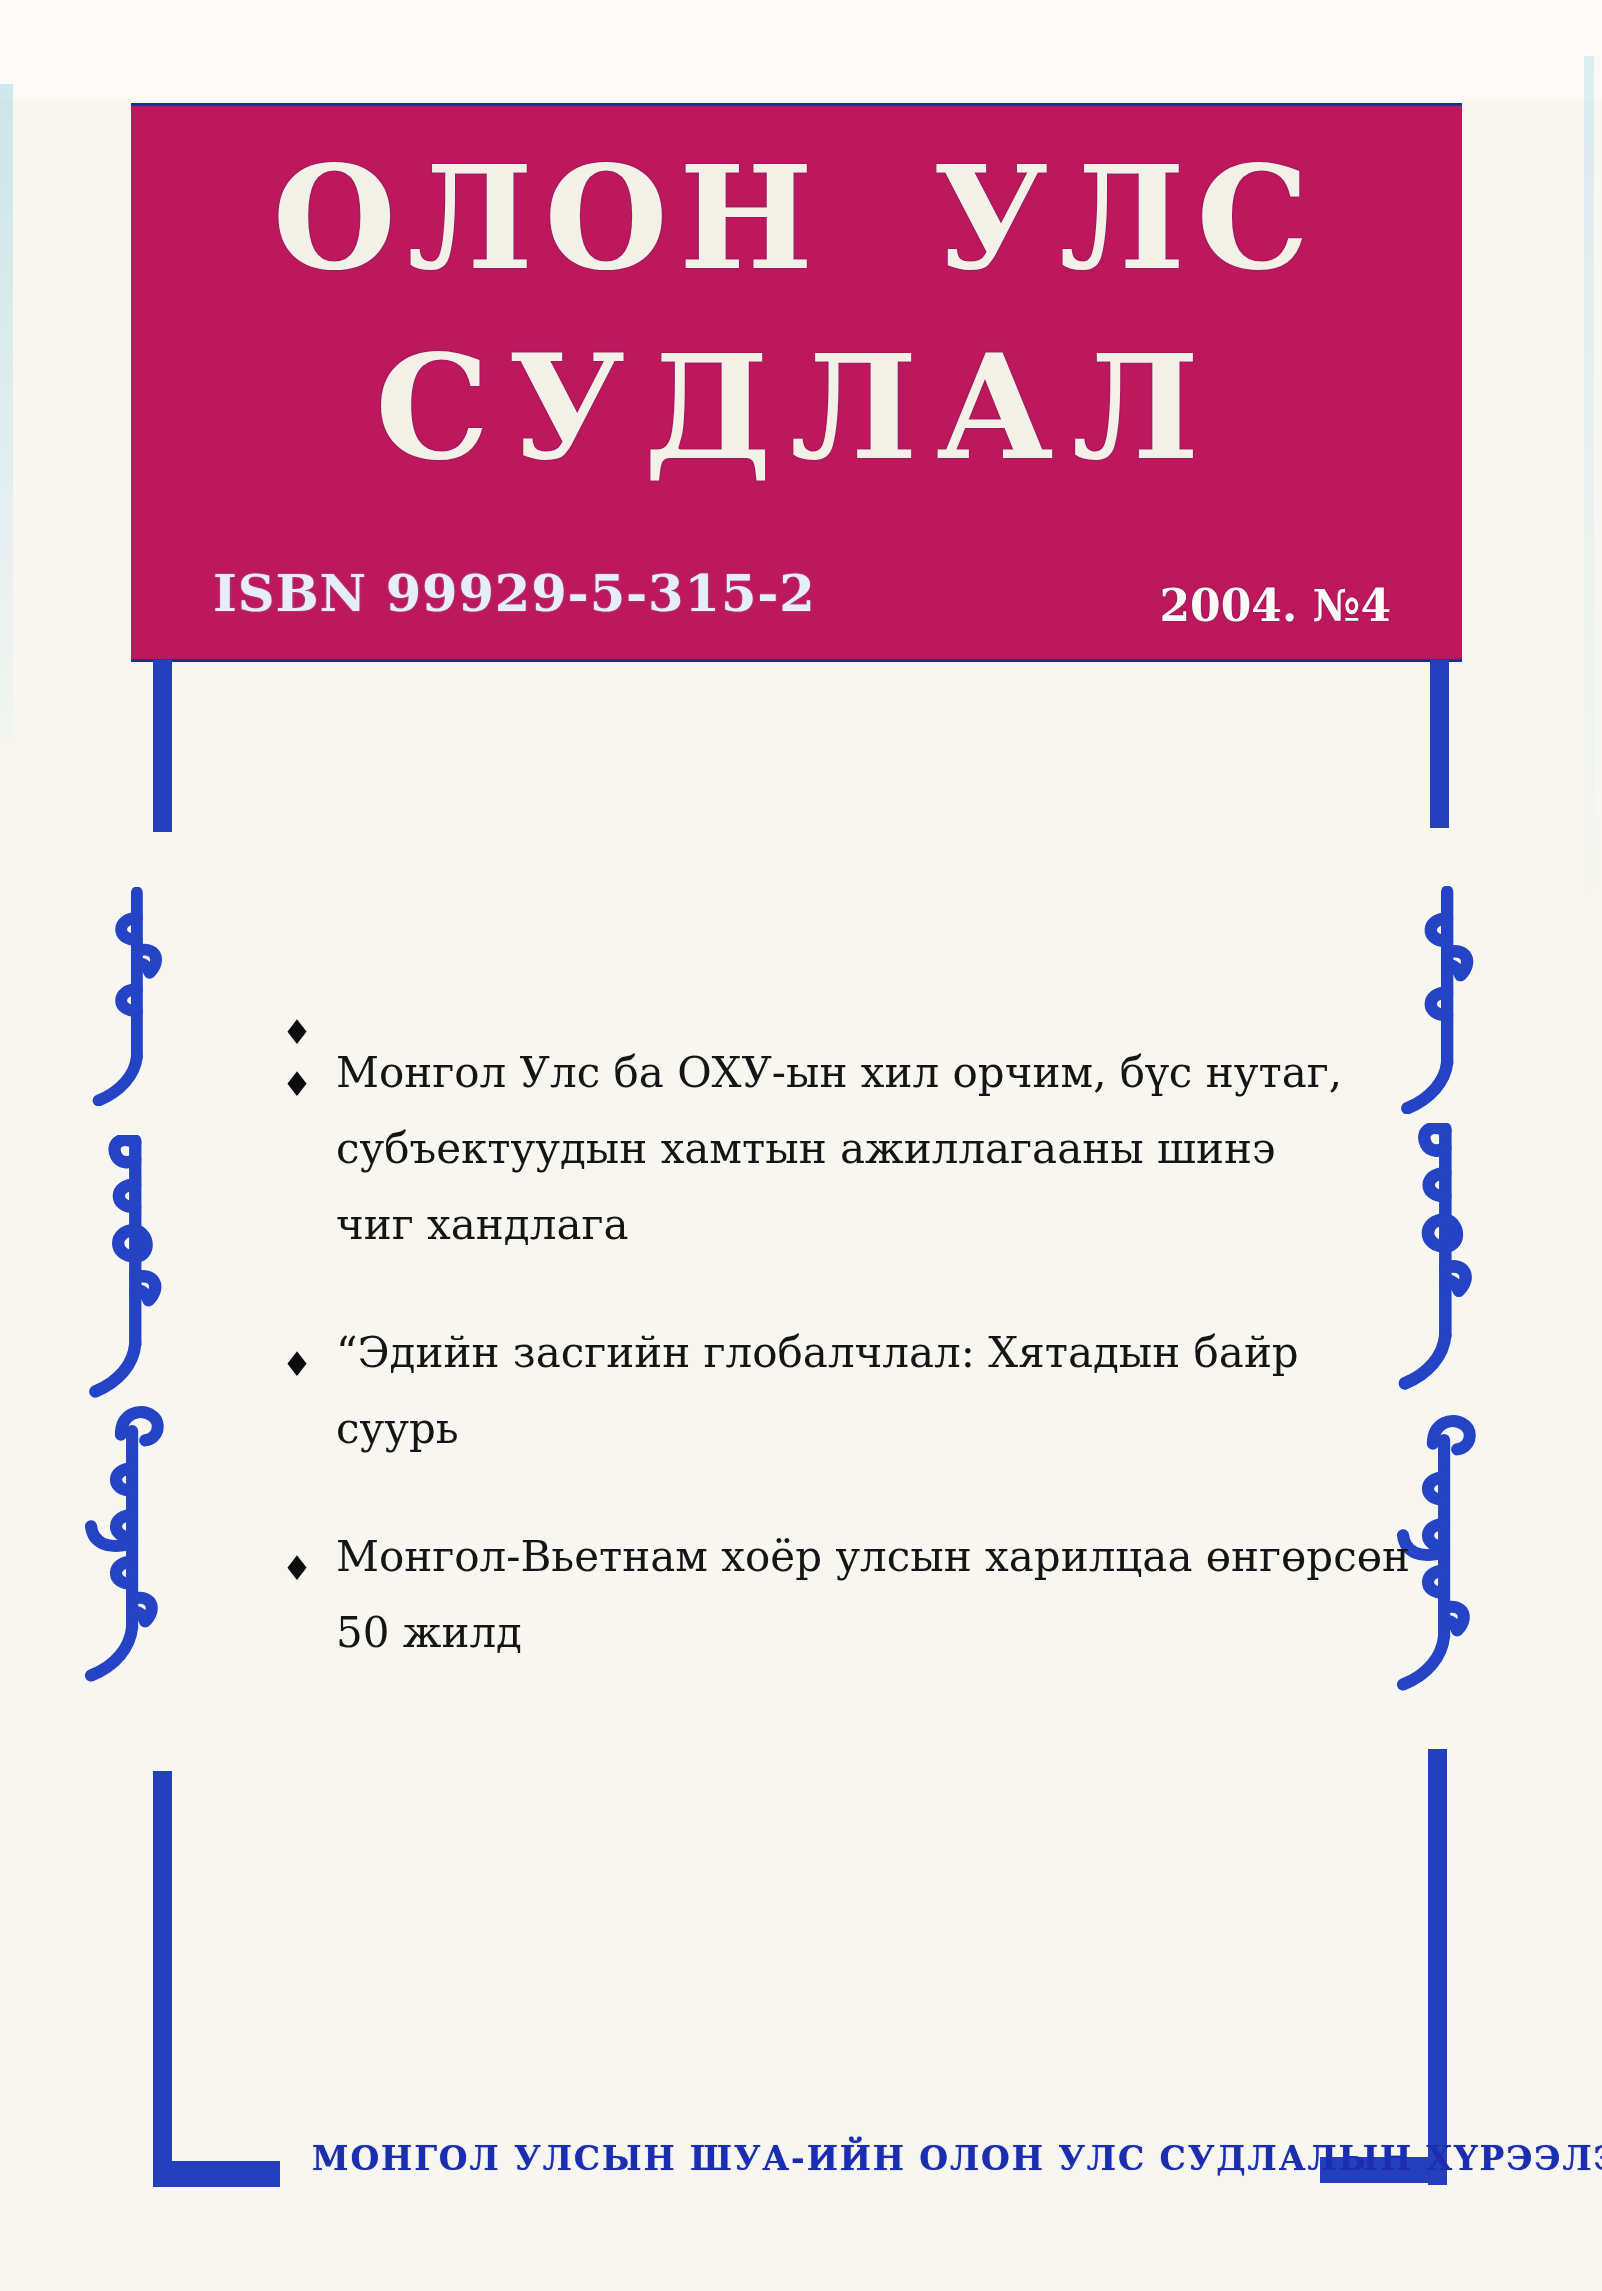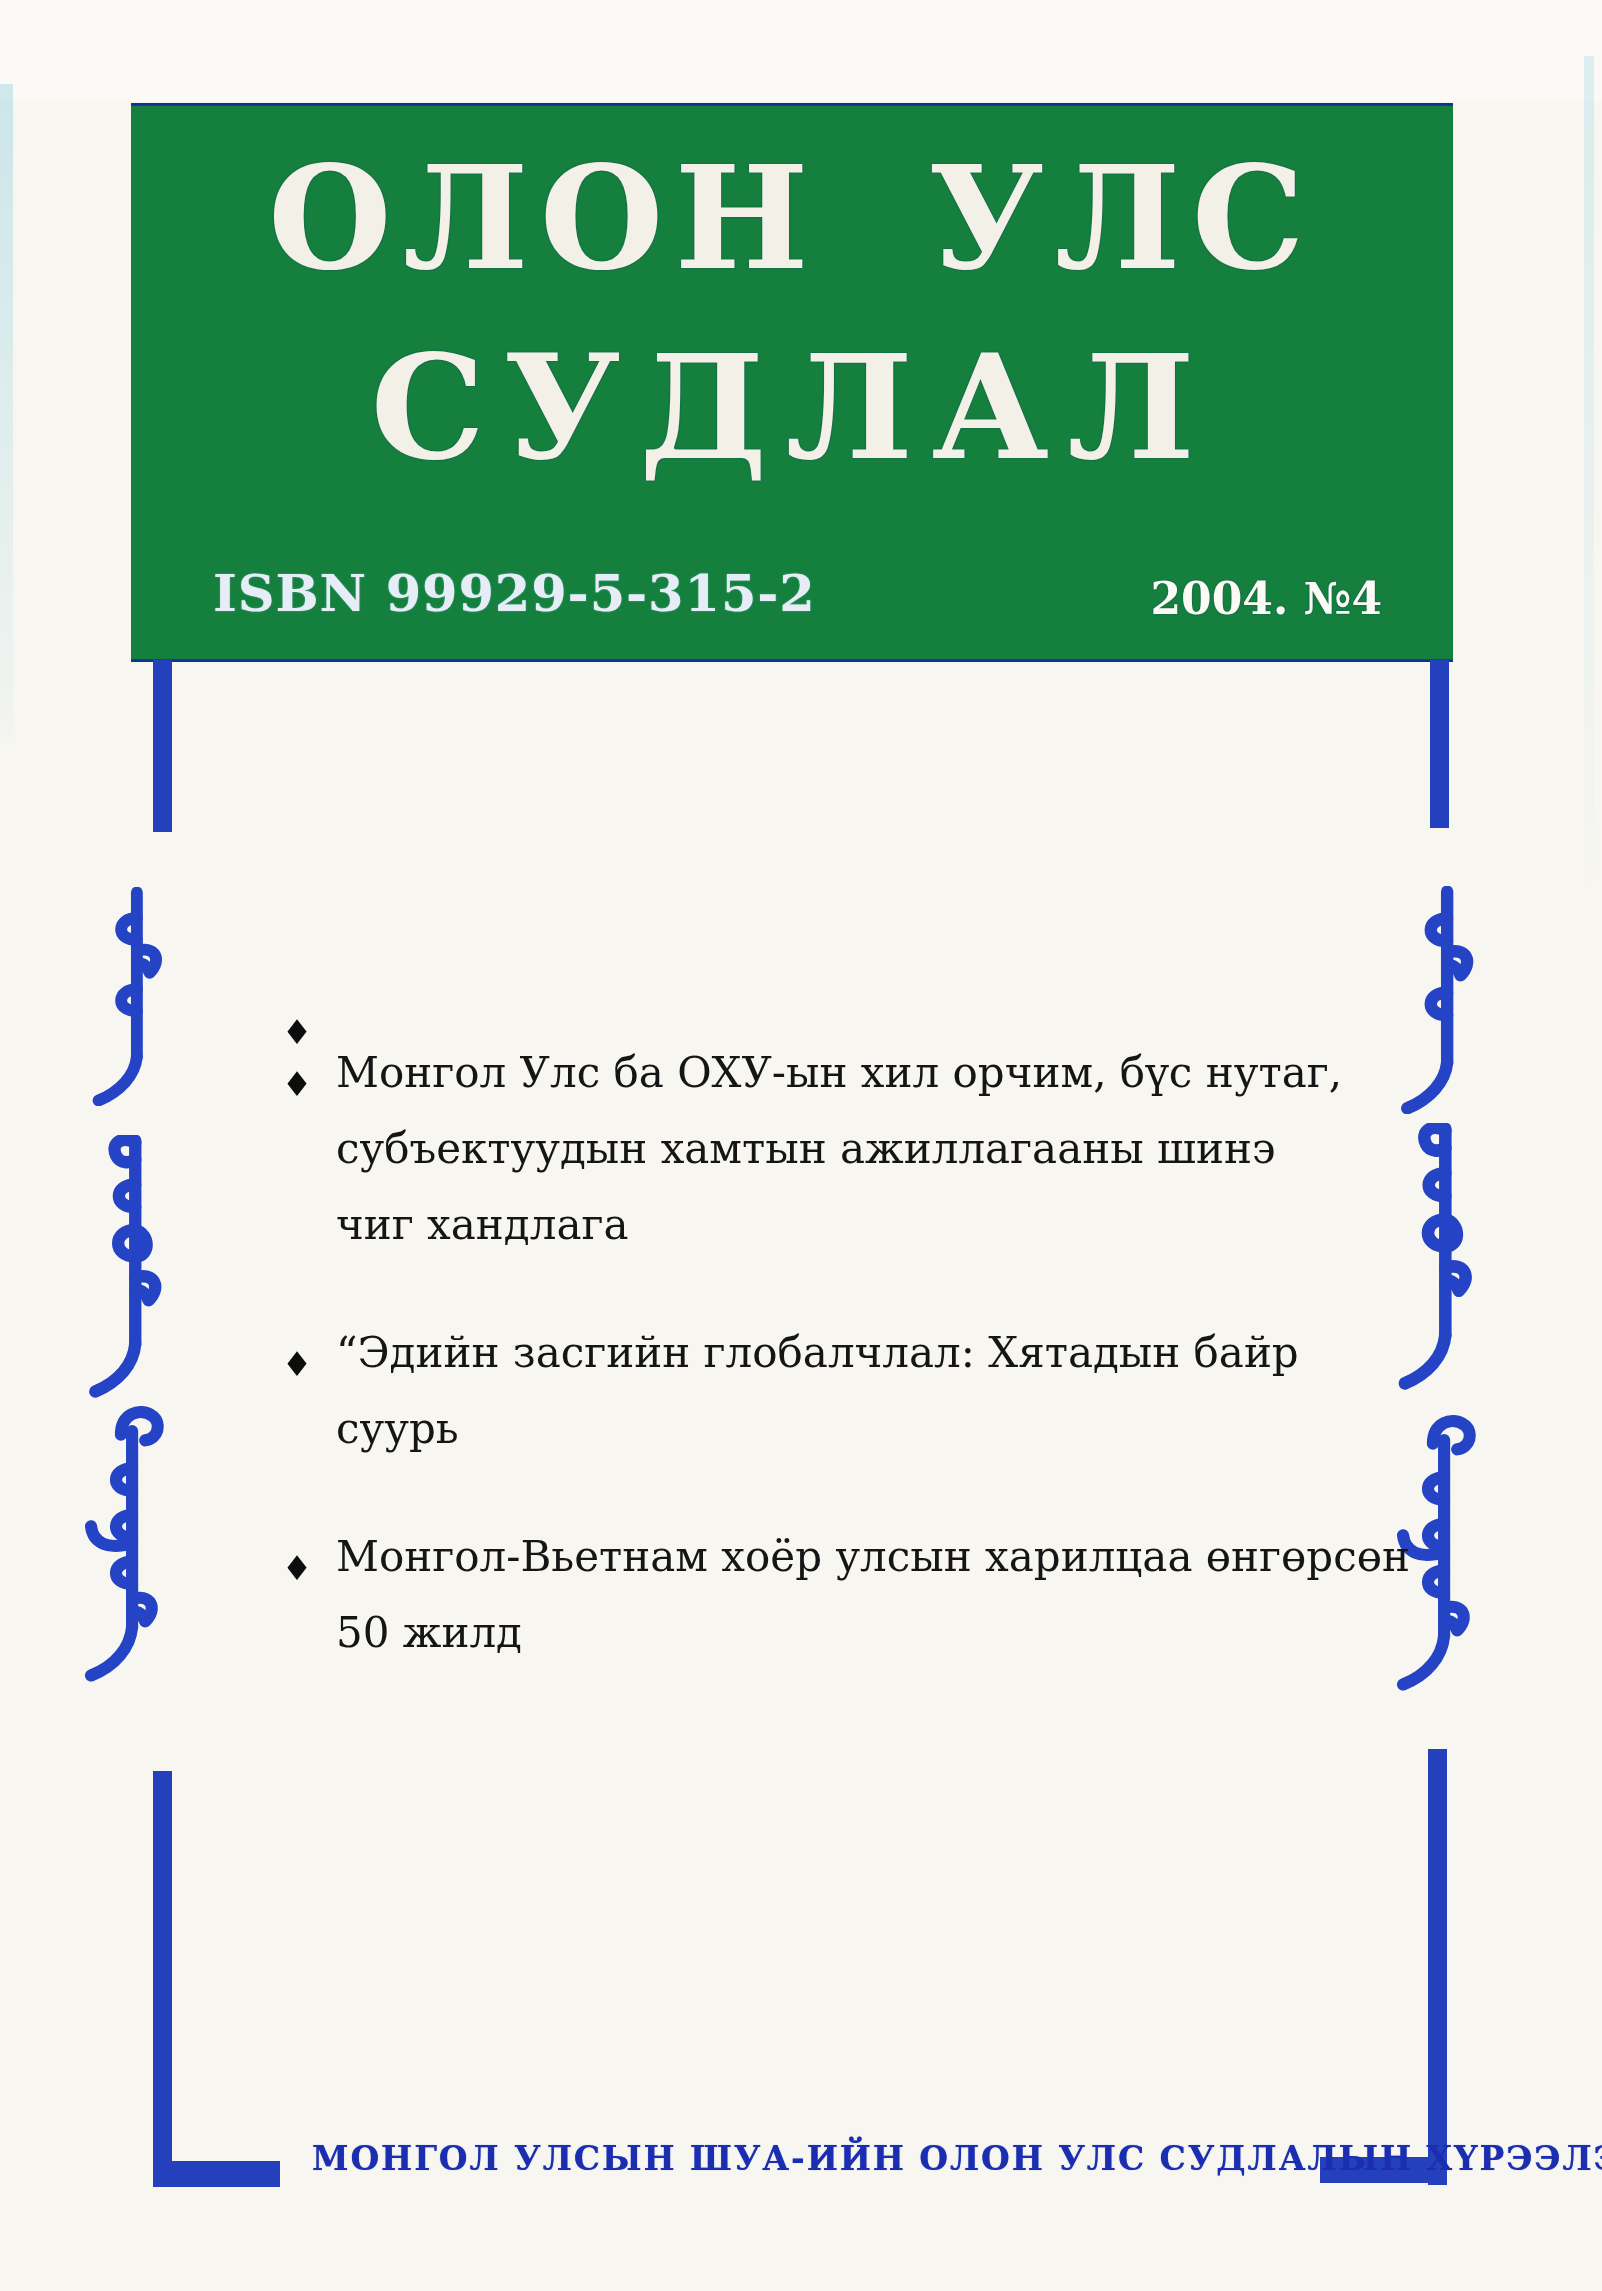--- a/index.html
+++ b/index.html
@@ -18,8 +18,9 @@
   
   .masthead {
     position:absolute; left:131px; top:103px; width:1322px; height:559px;
-    background:#15803d;
+    background:#be185d;
     box-shadow:inset 0 2.8px 0 #10309a, inset 0 -2.8px 0 #10309a;
+    padding-left:9px;
   }
   .title-line { position:absolute; left:0; width:100%; text-align:center;
     font-weight:bold; color:#f3f0e7; white-space:nowrap;

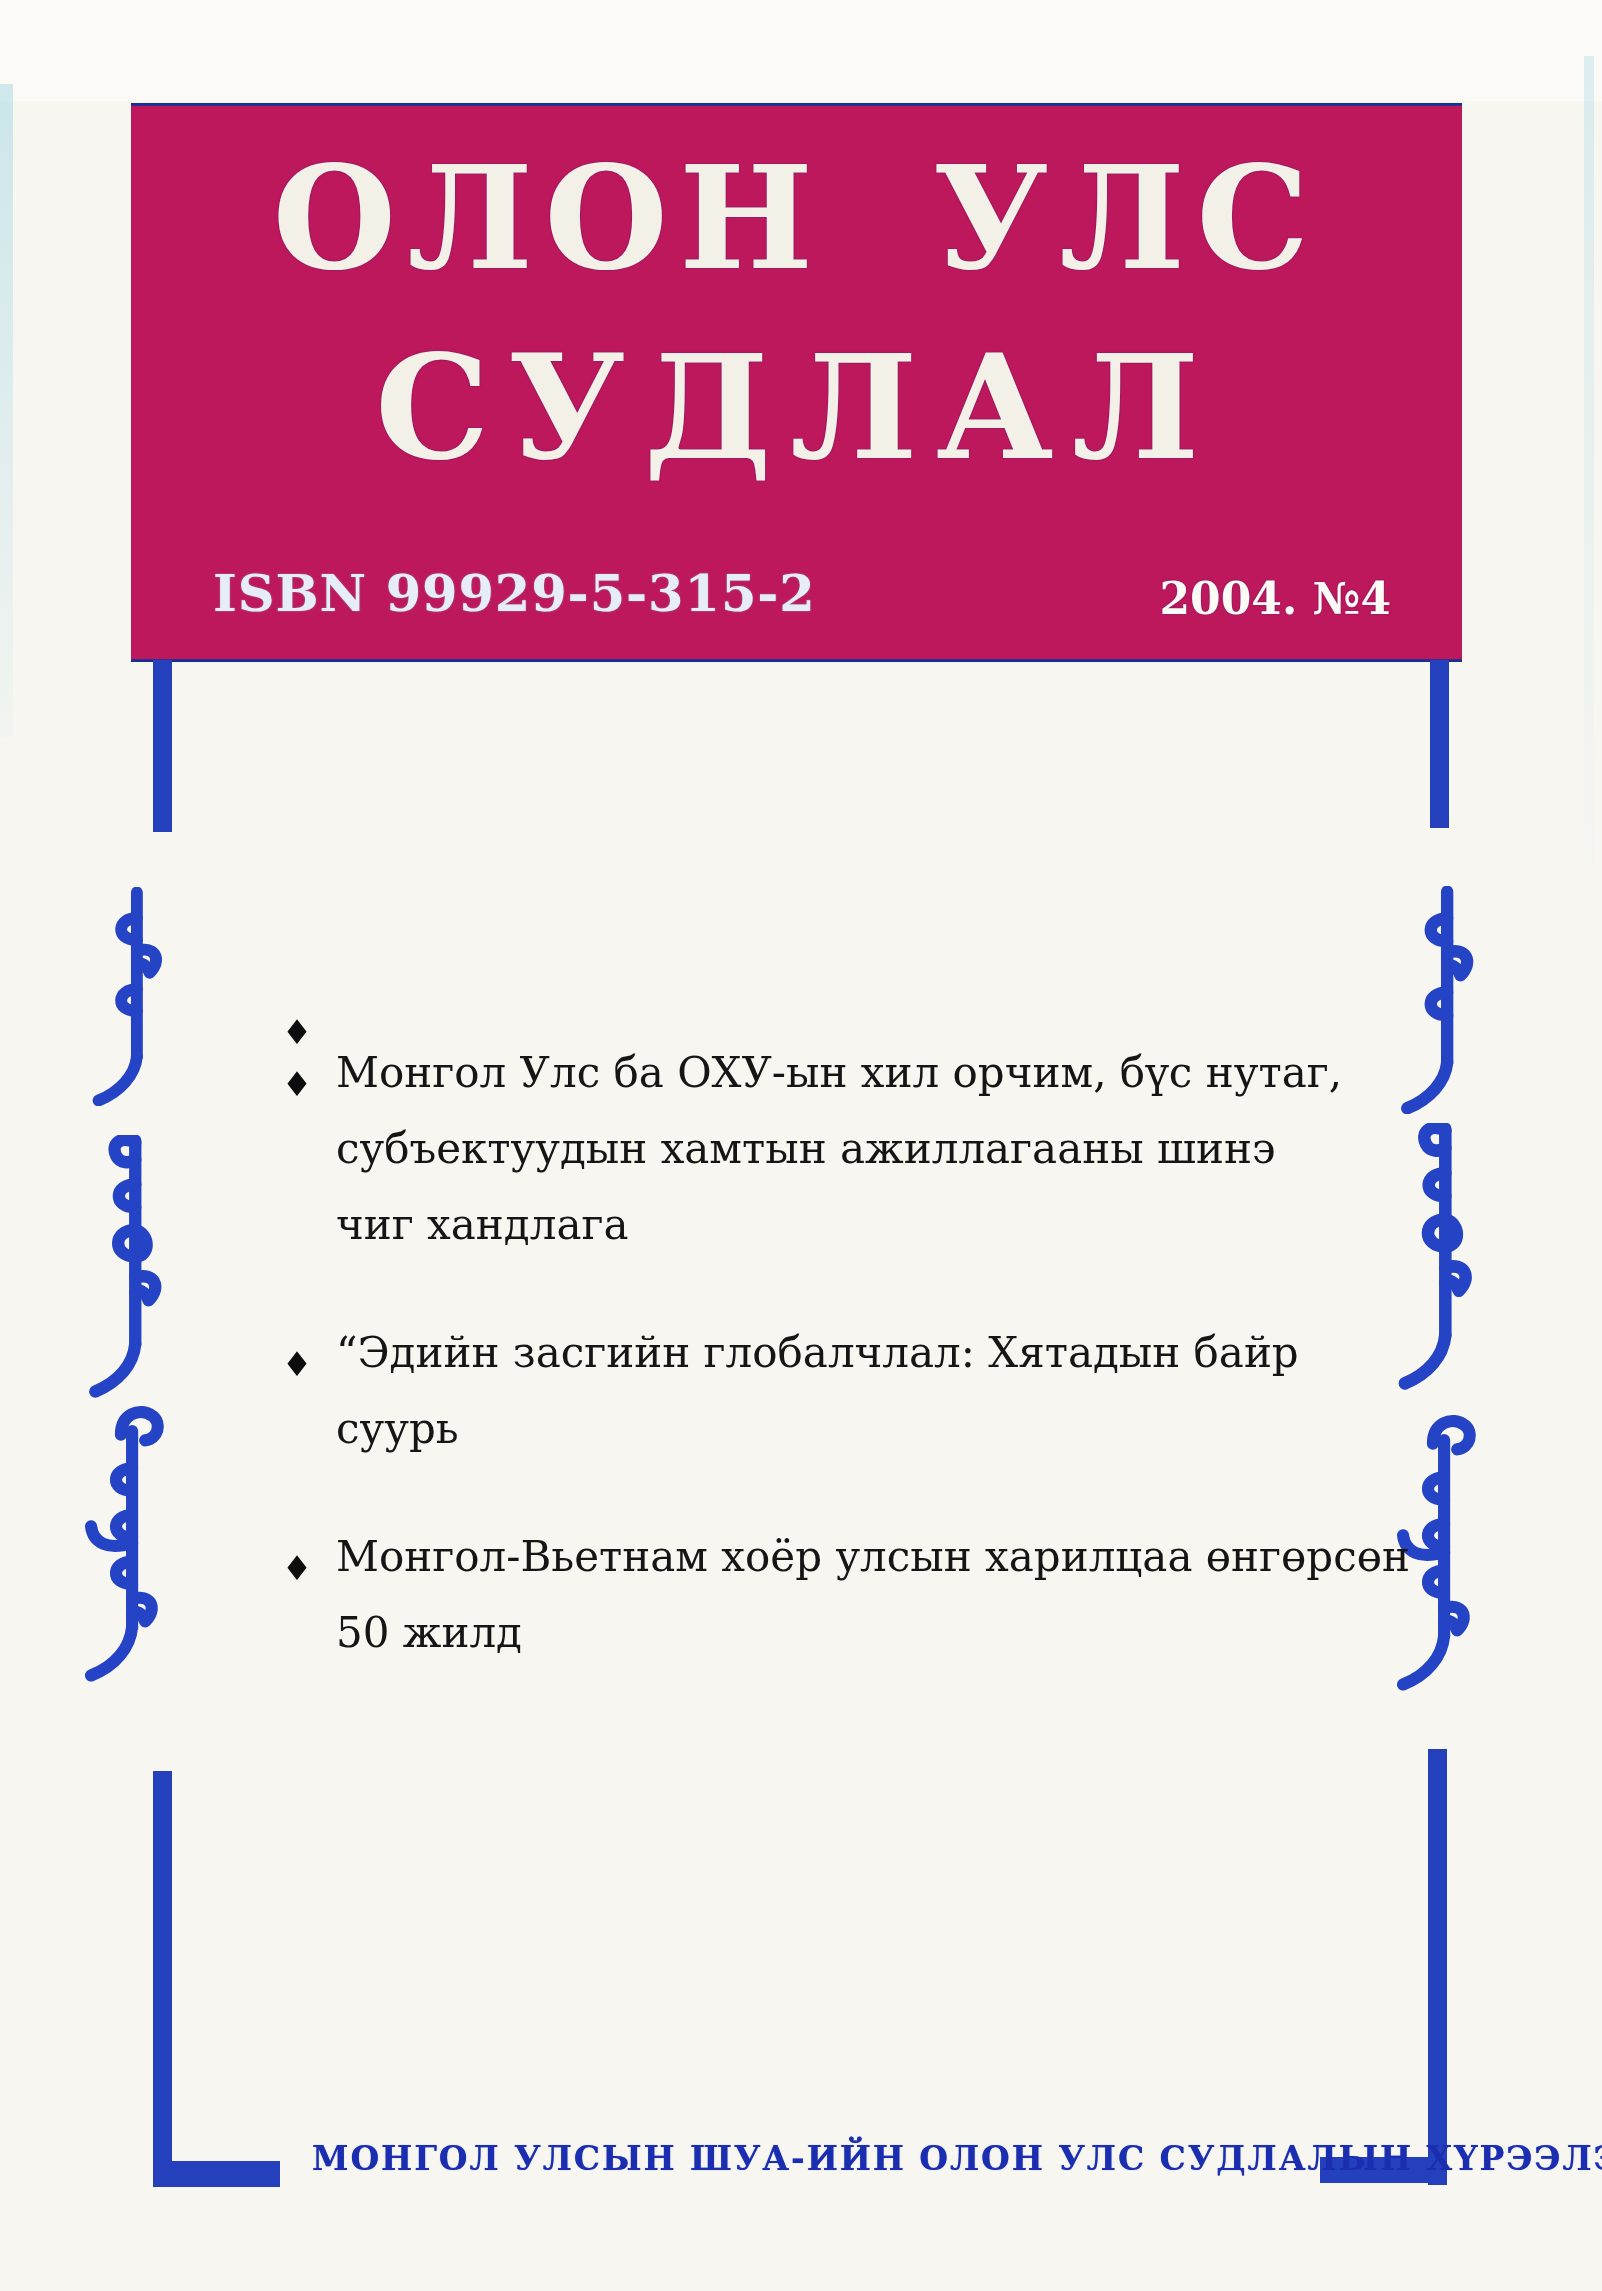--- a/index.html
+++ b/index.html
@@ -30,7 +30,7 @@
   .isbn { position:absolute; left:82px; bottom:39px;
     font-weight:bold; font-size:51px; letter-spacing:0.9px;
     color:#e7edf6; text-shadow:0 0 1.9px rgba(120,200,220,.6); }
-  .issue { position:absolute; right:71px; bottom:38px;
+  .issue { position:absolute; right:71px; bottom:31px;
     font-weight:bold; font-size:44px; color:#fbfaf5;
     text-shadow:0 0 1.9px rgba(8,25,110,.5);text-align:right; }
 

